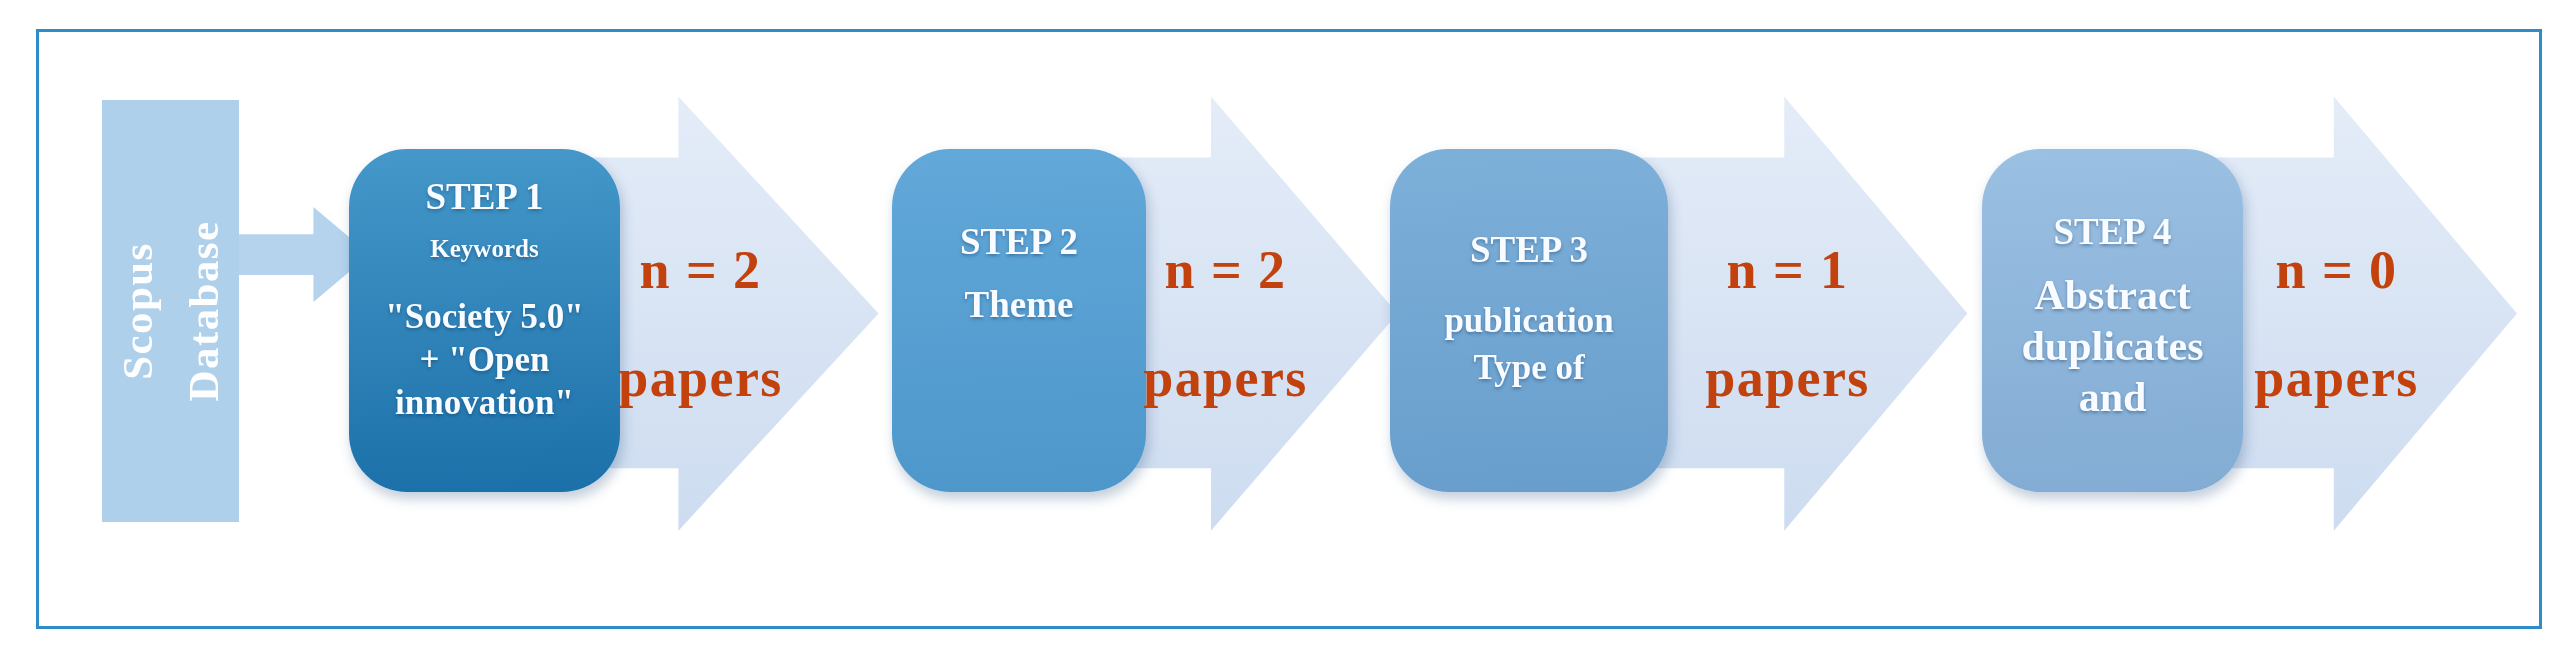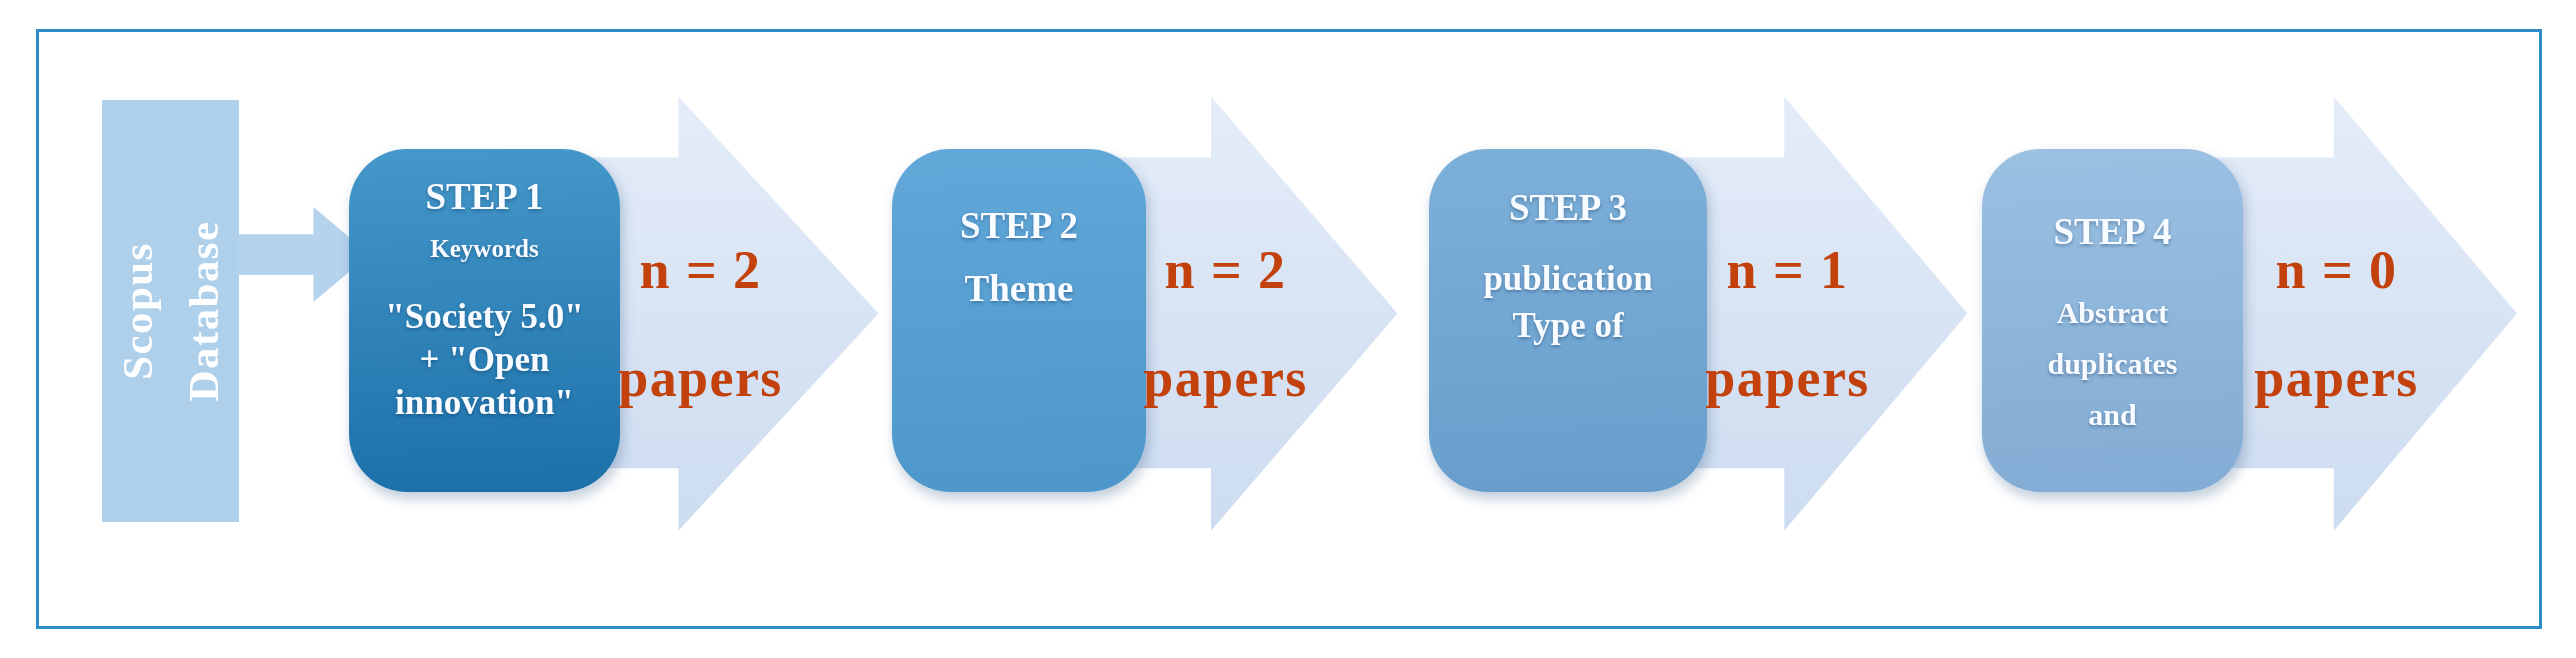--- a/index.html
+++ b/index.html
@@ -39,7 +39,7 @@
   .s1{left:349px;width:271px;padding-top:27px;}
   .s1 .step-kicker{margin-top:12px;font-size:25px;line-height:39px;}
   .s1 .kw-group{margin-top:26.5px;font-size:35px;line-height:43px;}
-  .s2{left:892px;width:254px;padding-top:56px;}
+  .s2{left:892px;width:254px;padding-top:72px;}
   .s2 .body{margin-top:22px;font-size:37px;line-height:41px;}
   .s3{left:1429px;width:278px;padding-top:38px;}
   .s3 .body{margin-top:27px;font-size:35px;line-height:47px;}

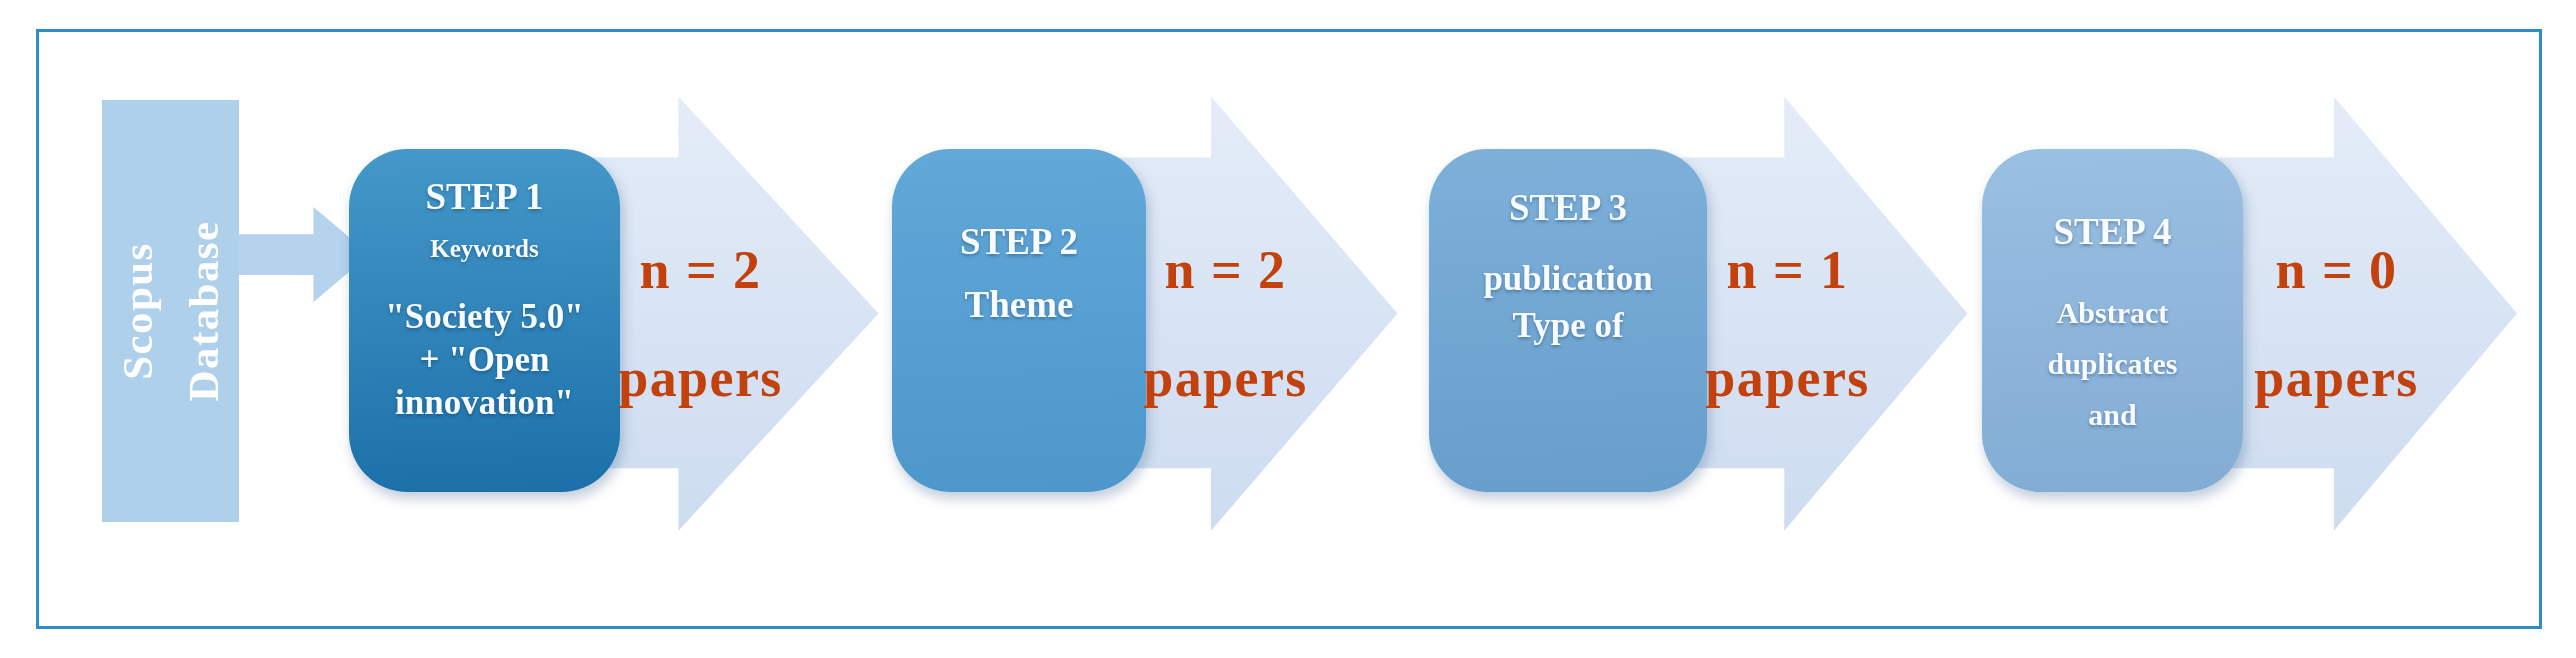--- a/index.html
+++ b/index.html
@@ -41,7 +41,7 @@
   .s1 .kw-group{margin-top:26.5px;font-size:35px;line-height:43px;}
   .s2{left:892px;width:254px;padding-top:72px;}
   .s2 .body{margin-top:22px;font-size:37px;line-height:41px;}
-  .s3{left:1429px;width:278px;padding-top:38px;}
+  .s3{left:1390px;width:278px;padding-top:80px;}
   .s3 .body{margin-top:27px;font-size:35px;line-height:47px;}
   .s4{left:1982px;width:261px;padding-top:62px;}
   .s4 .body{margin-top:35px;font-size:30px;line-height:51px;}

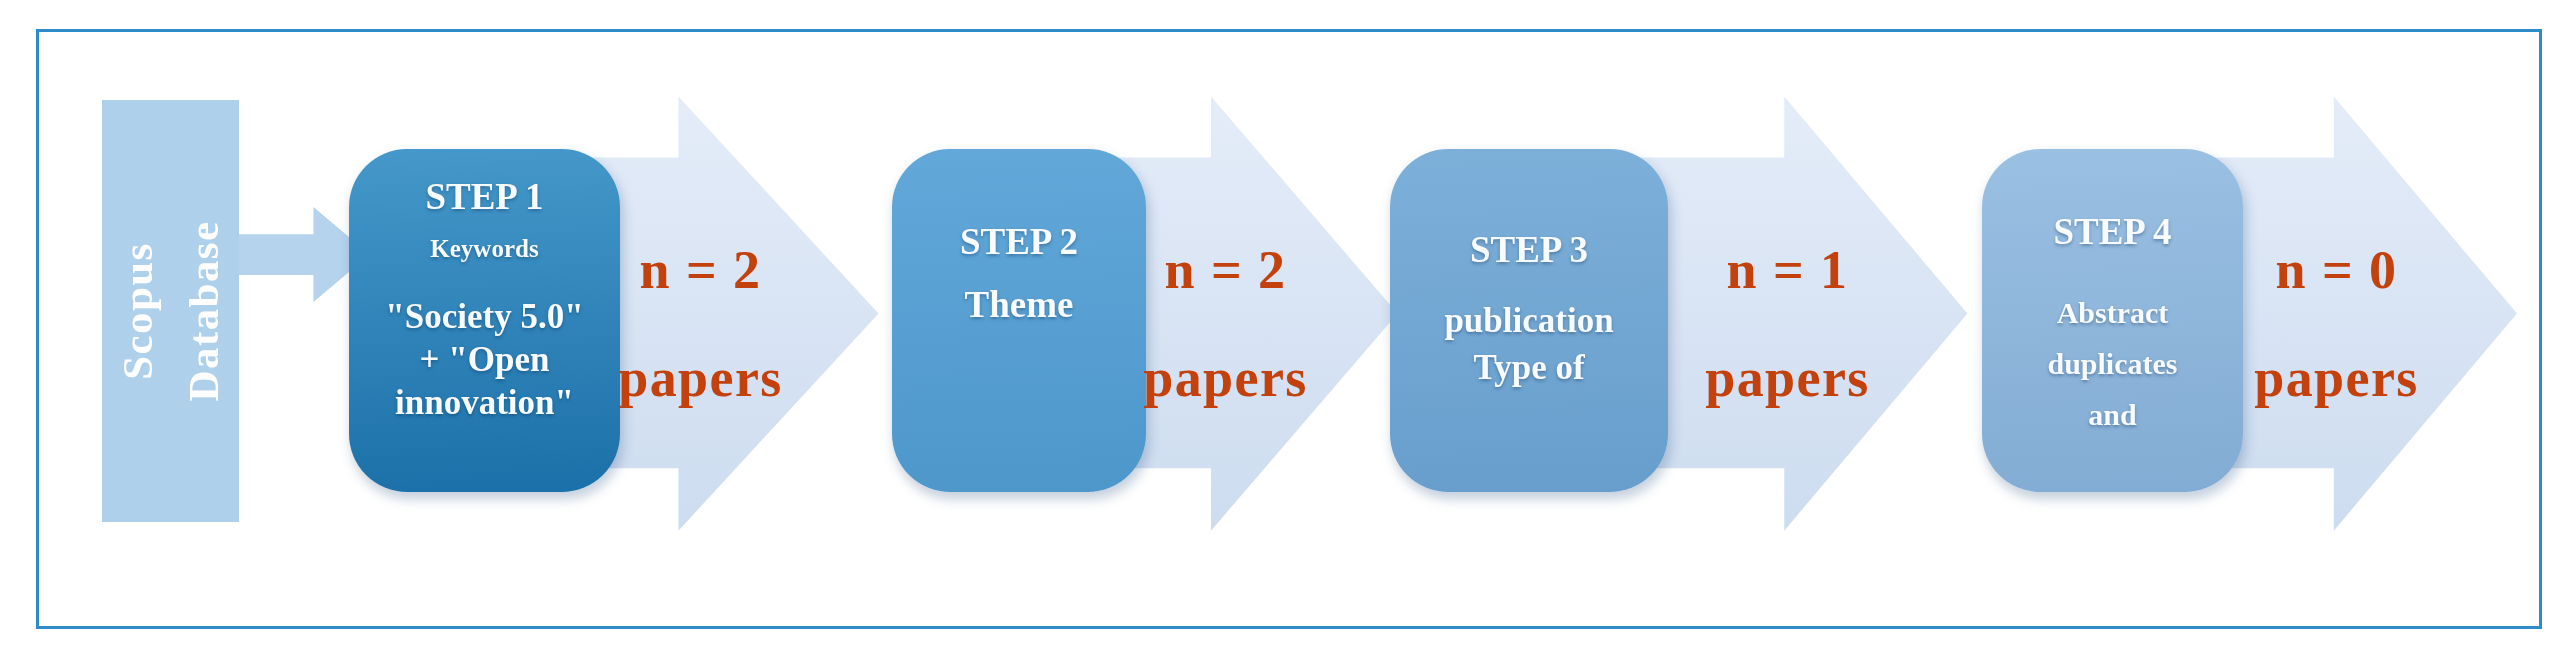--- a/index.html
+++ b/index.html
@@ -44,7 +44,7 @@
   .s3{left:1390px;width:278px;padding-top:80px;}
   .s3 .body{margin-top:27px;font-size:35px;line-height:47px;}
   .s4{left:1982px;width:261px;padding-top:62px;}
-  .s4 .body{margin-top:35px;font-size:30px;line-height:51px;}
+  .s4 .body{margin-top:18px;font-size:42px;line-height:51px;}
   
   .filter-label{
     position:absolute;top:239px;width:339px;z-index:3;

